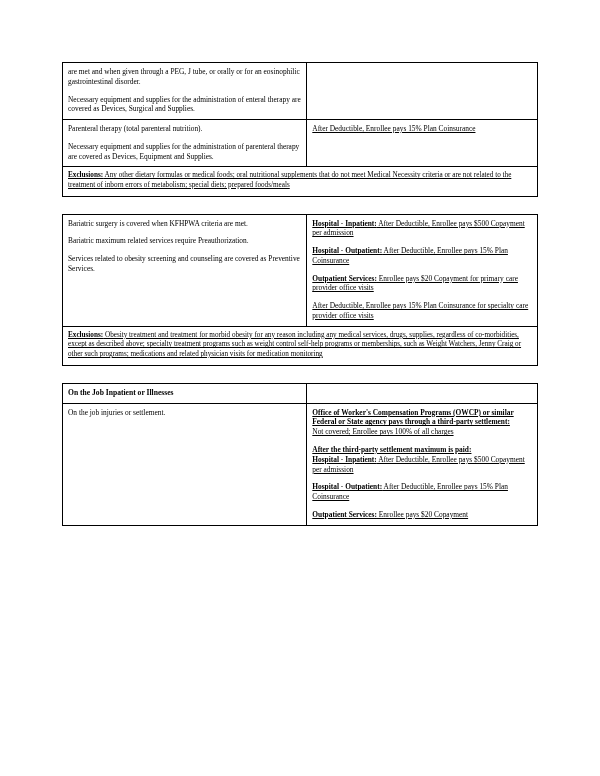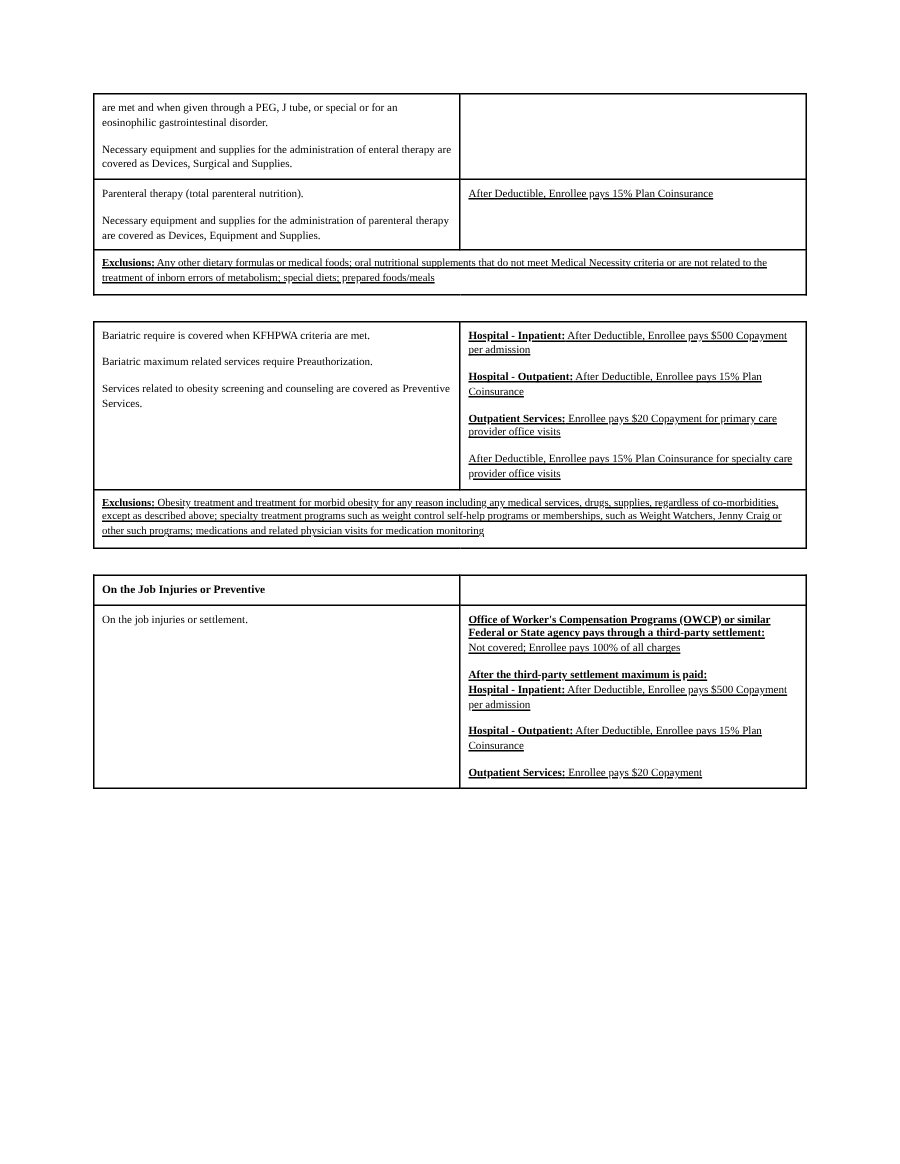--- a/index.html
+++ b/index.html
@@ -77,7 +77,7 @@
     <tbody>
         <tr>
       <td class="col-left outer-l outer-t">
-        <p>are met and when given through a PEG, J tube, or special or for an eosinophilic gastrointestinal disorder.</p>
+        <p>are met and when given through a PEG, J tube, or orally or for an eosinophilic gastrointestinal disorder.</p>
         <p>Necessary equipment and supplies for the administration of enteral therapy are covered as Devices, Surgical and Supplies.</p>
       </td>
       <td class="col-right outer-r outer-t"></td>

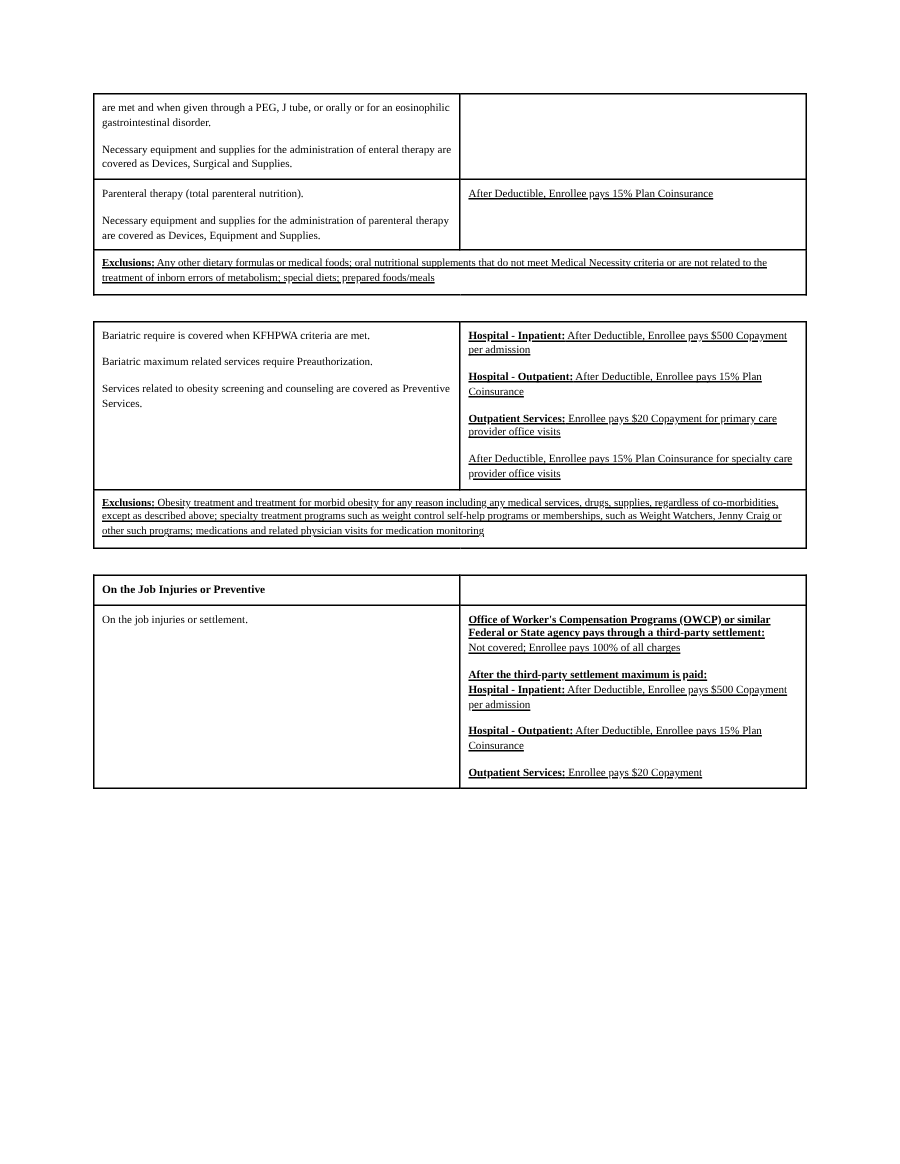--- a/index.html
+++ b/index.html
@@ -105,7 +105,7 @@
     <tbody>
     <tr>
       <td class="col-left outer-l">
-        <p>Bariatric require is covered when KFHPWA criteria are met.</p>
+        <p>Bariatric surgery is covered when KFHPWA criteria are met.</p>
         <p>Bariatric maximum related services require Preauthorization.</p>
         <p>Services related to obesity screening and counseling are covered as Preventive Services.</p>
       </td>

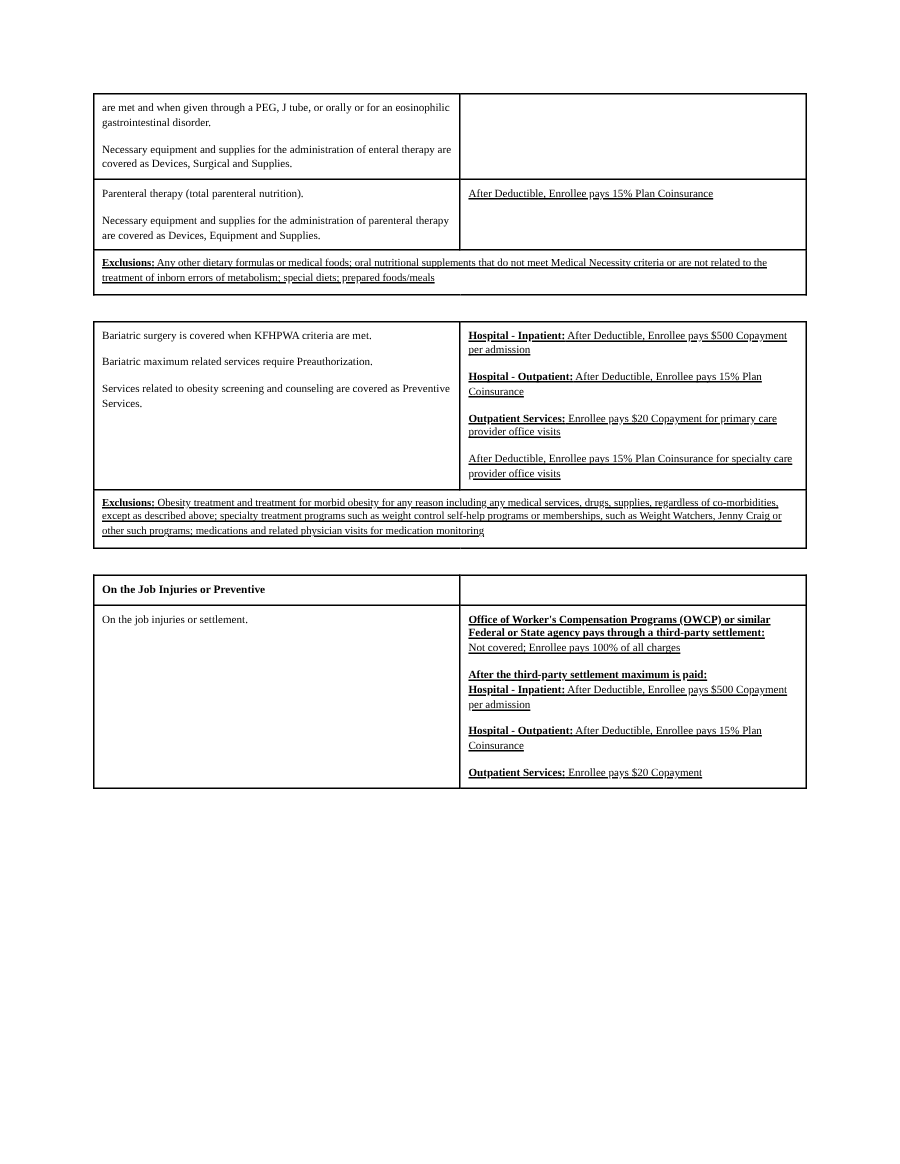--- a/index.html
+++ b/index.html
@@ -129,7 +129,7 @@
   <table class="tbl">
     <tbody>
         <tr>
-      <td class="col-left hdr-cell outer-l outer-t">On the Job Injuries or Preventive</td>
+      <td class="col-left hdr-cell outer-l outer-t">On the Job Inpatient or Illnesses</td>
       <td class="col-right outer-r outer-t"></td>
     </tr>
     <tr>

